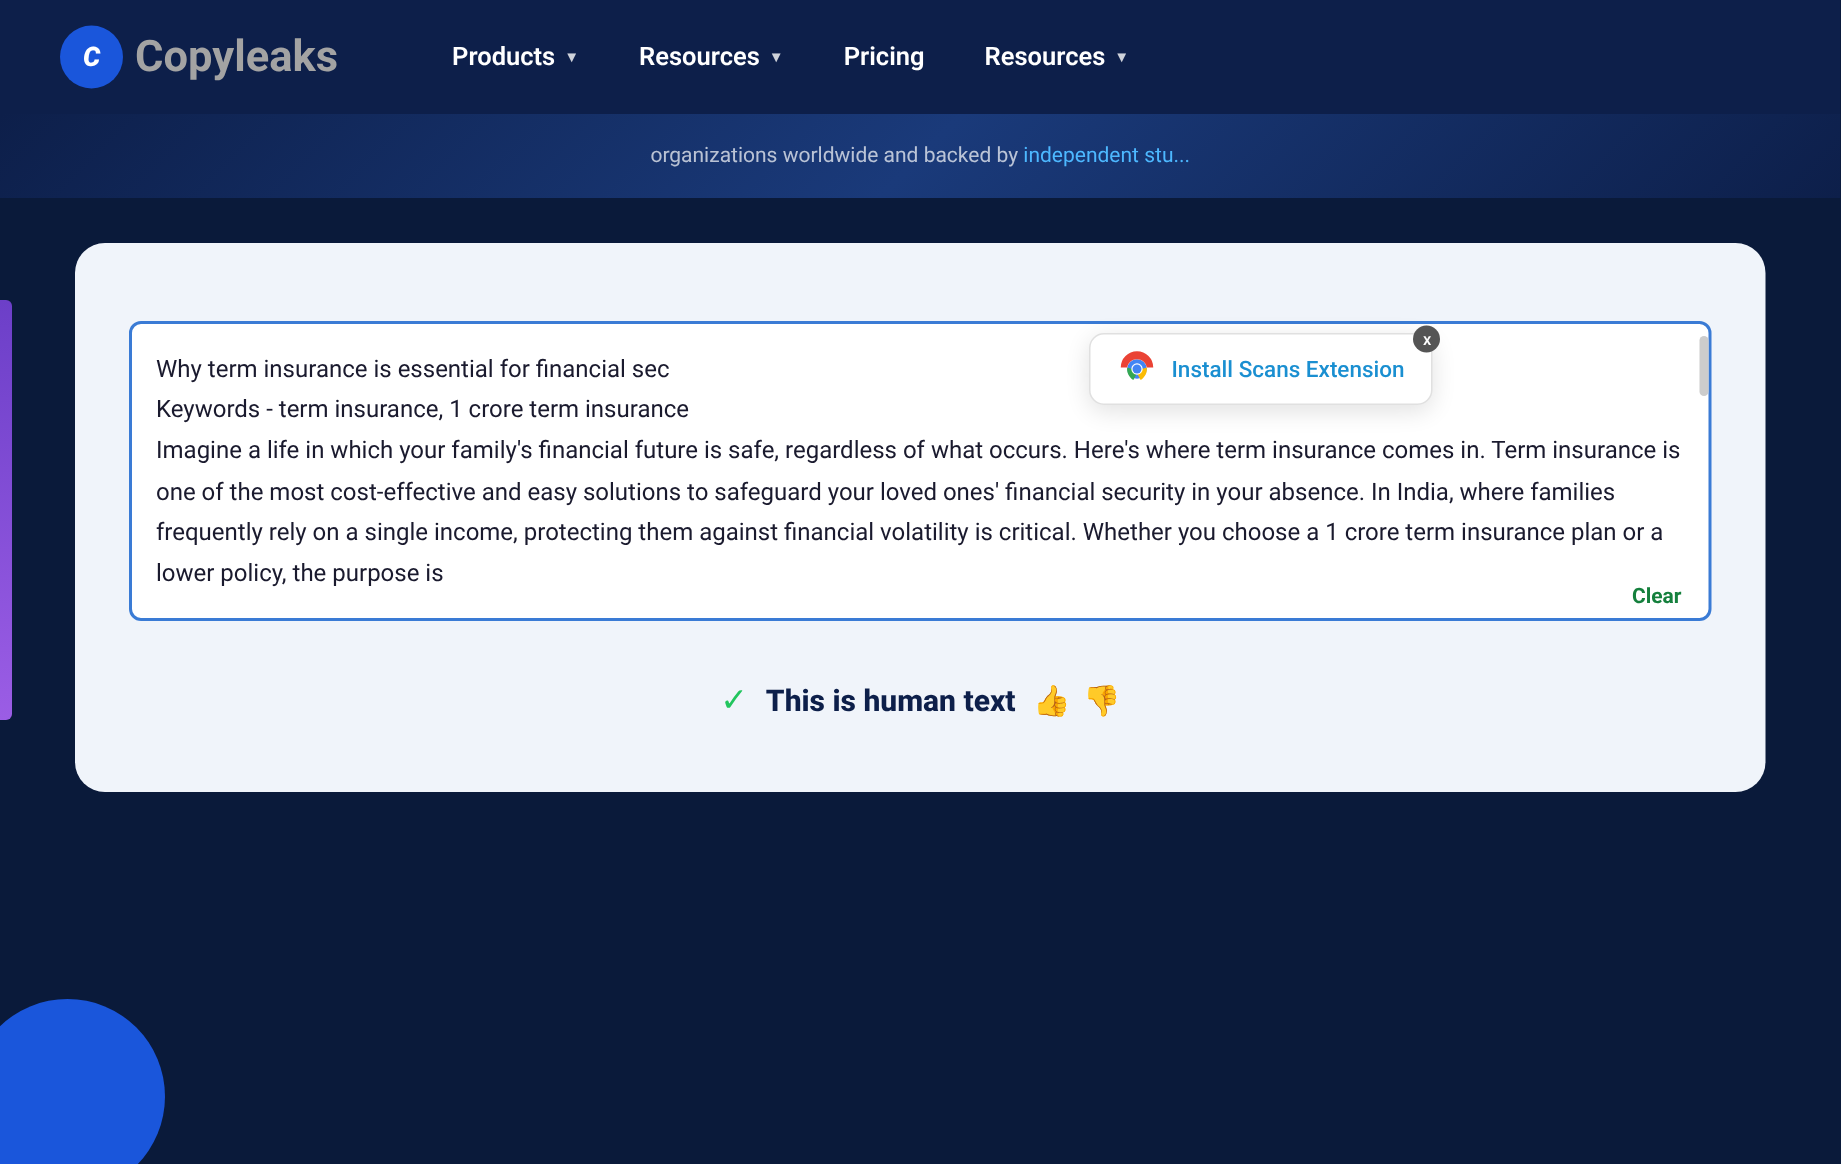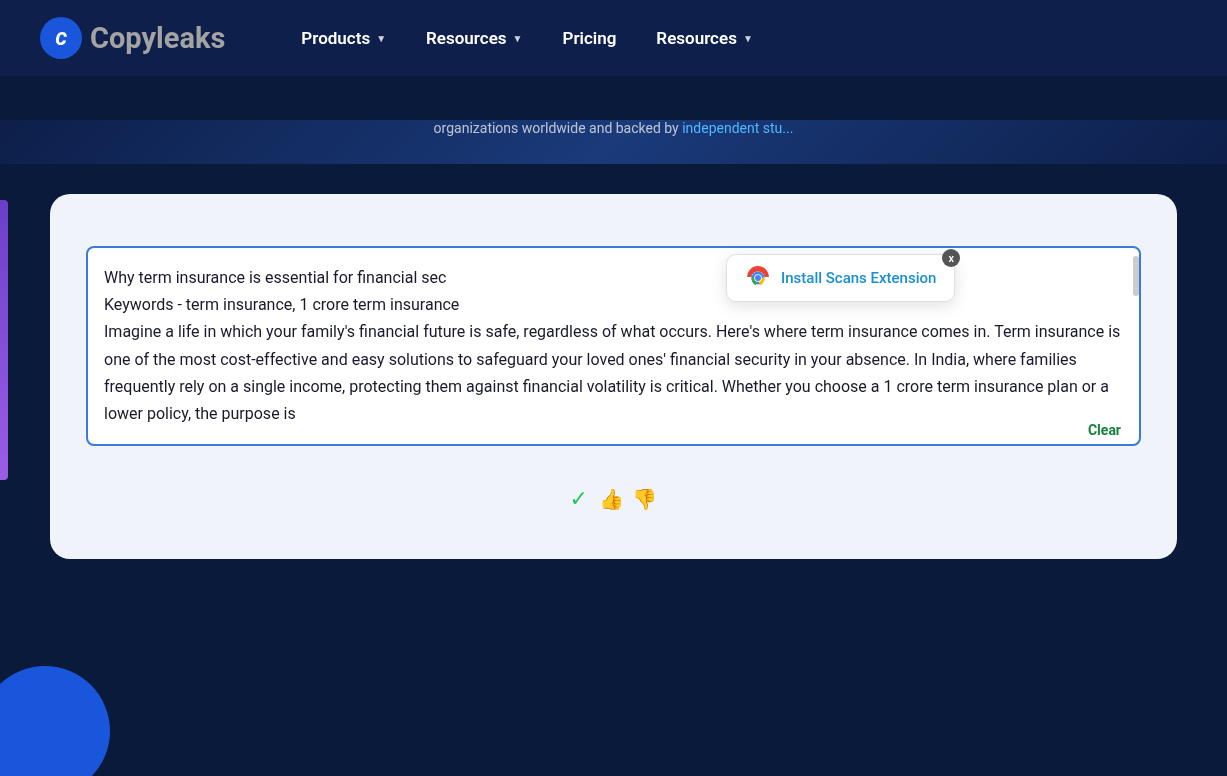--- a/index.html
+++ b/index.html
@@ -70,12 +70,11 @@
     
     .banner-strip {
       background: linear-gradient(135deg, #0d1f4a 0%, #1a3a7a 50%, #0d1f4a 100%);
-      height: 44px;
-      display: flex;
-      align-items: flex-start;
+      height: 56px;
+      display: flex;
+      align-items: center;
       justify-content: center;
       overflow: hidden;
-      margin-top: 44px;
     }
     .banner-text {
       color: rgba(255,255,255,0.7);

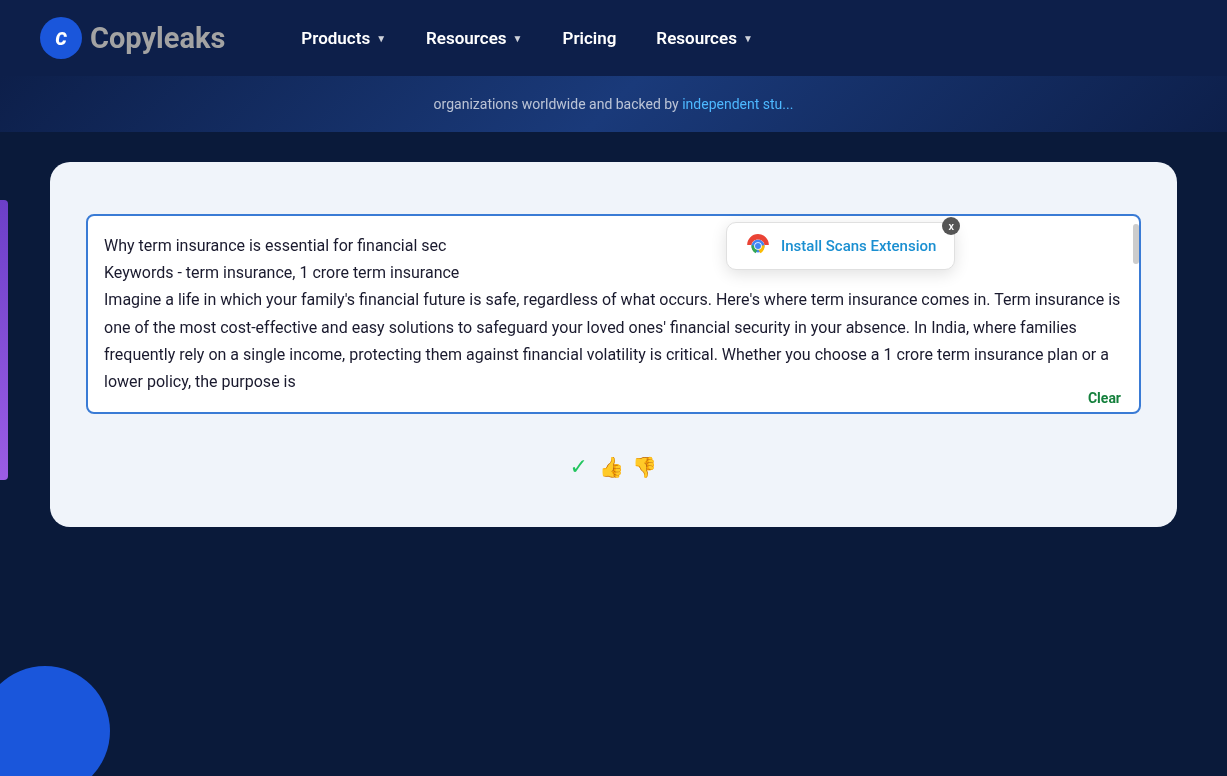--- a/index.html
+++ b/index.html
@@ -362,6 +362,7 @@
 
     <div class="result-section">
       <span class="check-icon">✓</span>
+      <span class="result-text">This is human text</span>
       <div class="feedback-icons">
         <span class="thumb-icon">👍</span>
         <span class="thumb-icon">👎</span>

